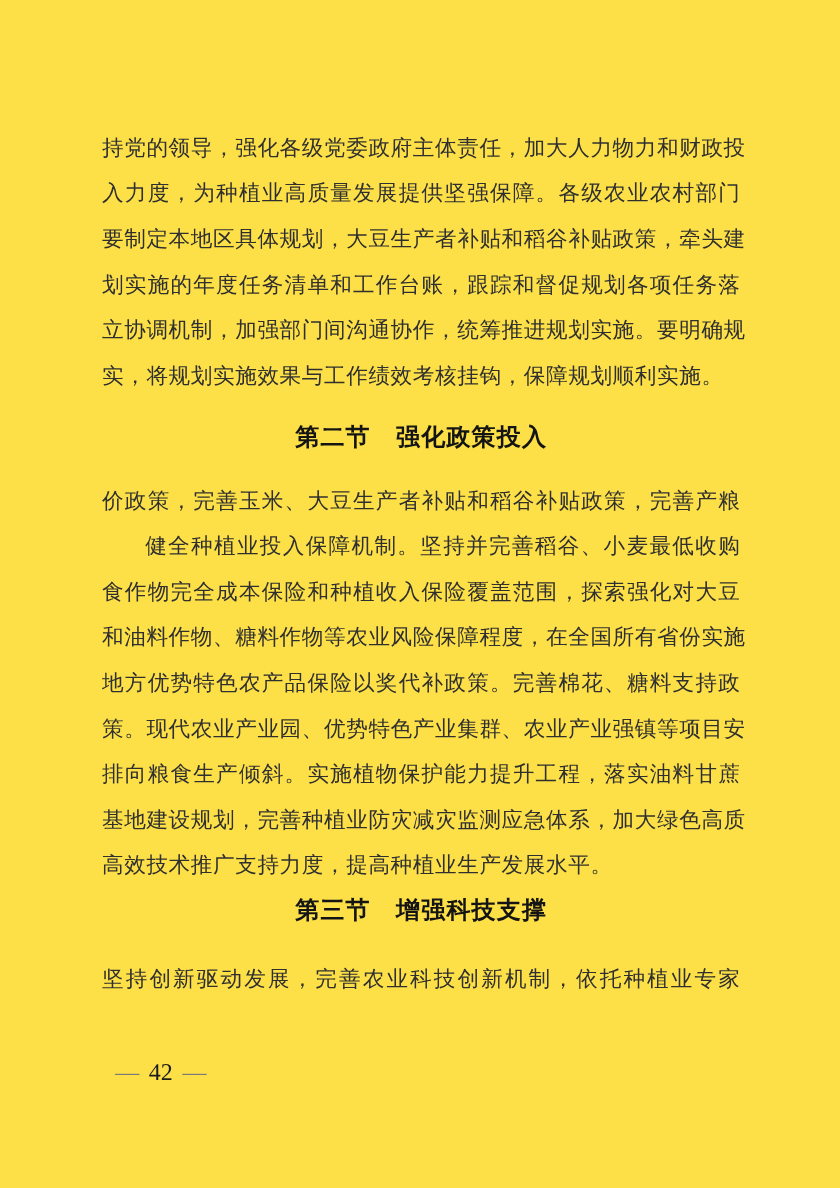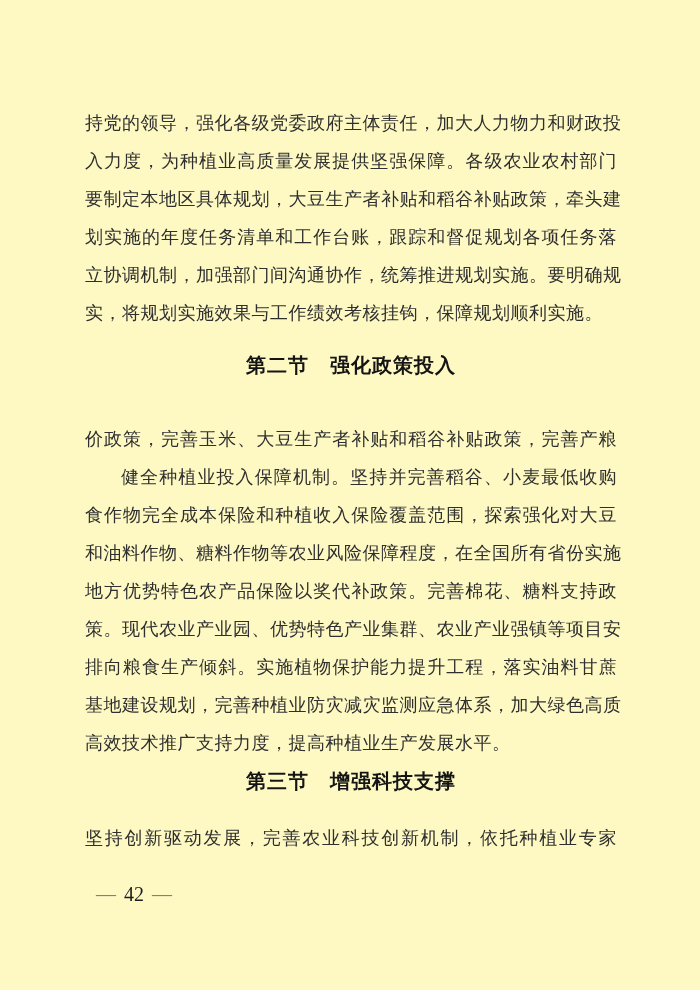--- a/index.html
+++ b/index.html
@@ -11,7 +11,7 @@
   .page{
     position:relative;
     width:700px;height:990px;
-    background:#fef9c3;
+    background:#fde047;
     overflow:hidden;
   }
   .content{

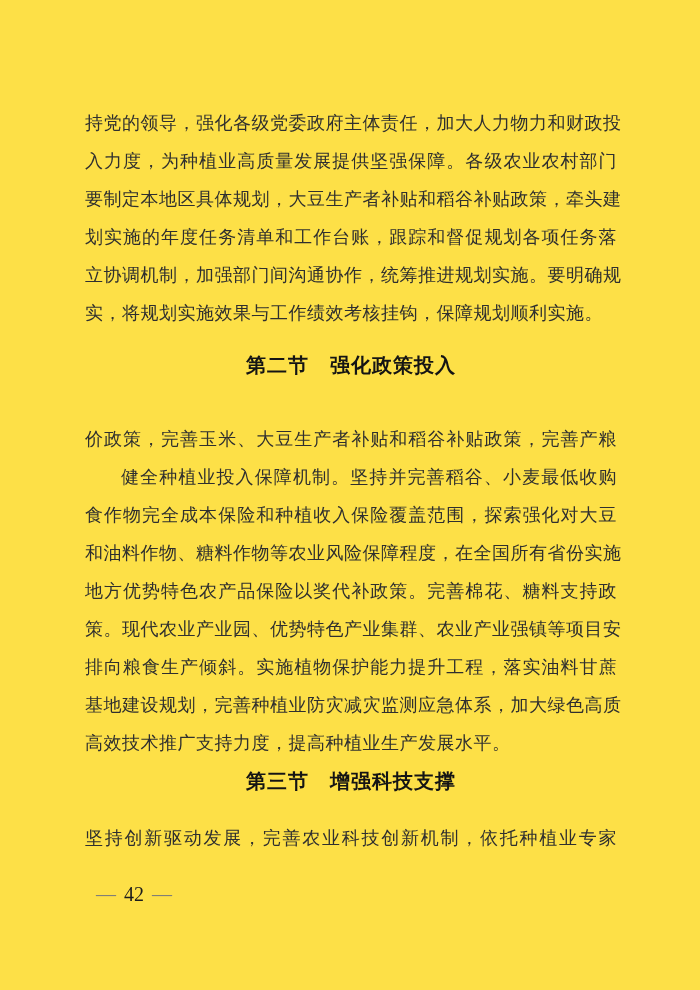--- a/index.html
+++ b/index.html
@@ -45,7 +45,7 @@
     font-family:"Liberation Sans", sans-serif;
     letter-spacing:1px;
   }
-  .heading.h2{ margin:14px 0 36px 0; }
+  .heading.h2{ margin:14px 0 14px 0; }
   .heading.h3{ margin:0 0 19px 0; }
   .footer{
     position:absolute;

